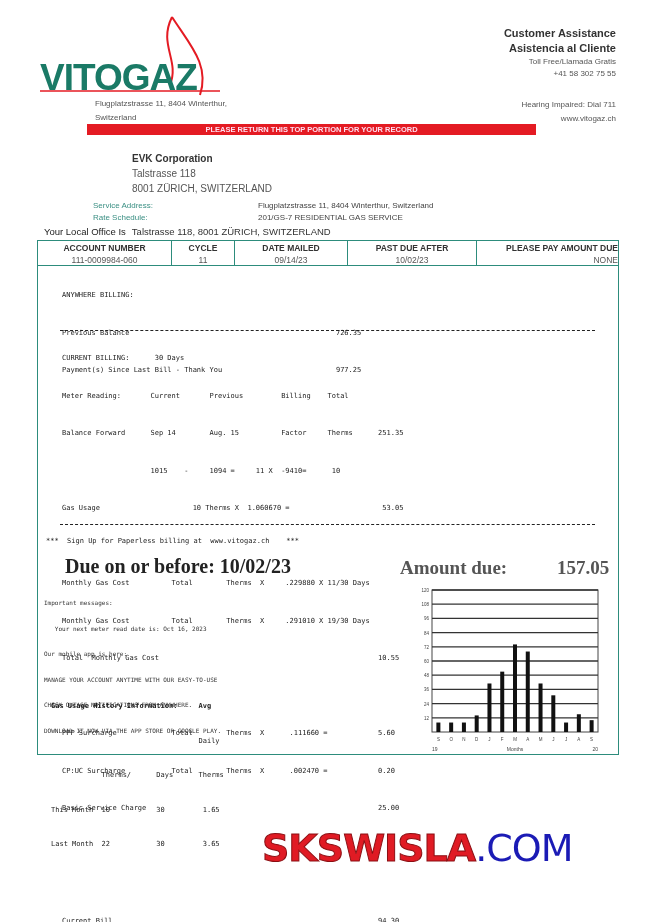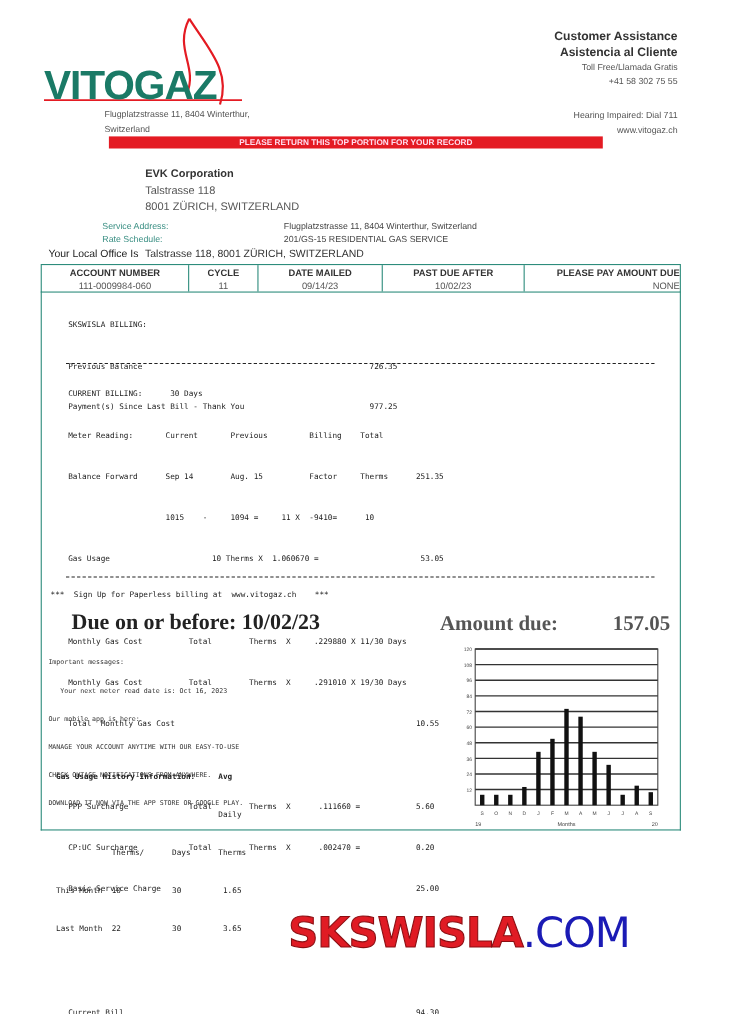--- a/index.html
+++ b/index.html
@@ -9,7 +9,7 @@
   .logo{left:40px;top:15px;width:180px;height:90px;}
   .logo-text{position:absolute;left:0;top:42px;font:bold 37px "Liberation Sans",sans-serif;color:#1a7a66;letter-spacing:-1px;}
   .addr-top{left:95px;top:97px;font-size:8px;color:#555;line-height:14px;}
-  .banner{left:99px;top:124px;width:449px;height:11px;background:#e41b23;color:#fde;font-size:7.5px;font-weight:bold;text-align:center;line-height:11px;letter-spacing:0;}
+  .banner{left:87px;top:124px;width:449px;height:11px;background:#e41b23;color:#fde;font-size:7.5px;font-weight:bold;text-align:center;line-height:11px;letter-spacing:0;}
   .cust{right:48px;top:26px;text-align:right;}
   .cust .t1,.cust .t2{font-size:11px;font-weight:bold;color:#333;line-height:15px;}
   .cust .t3,.cust .t4{font-size:8px;color:#555;line-height:12px;}

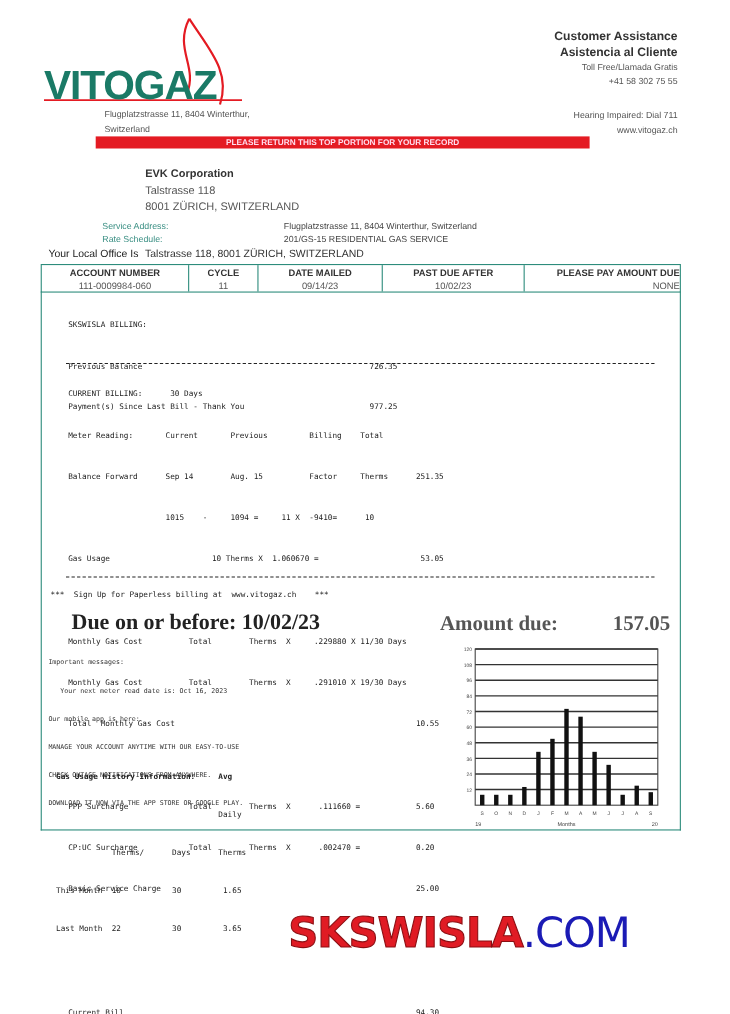--- a/index.html
+++ b/index.html
@@ -78,7 +78,7 @@
 
 <div class="abs svc">
   <div><span class="lab">Service Address:</span><span class="val">Flugplatzstrasse 11, 8404 Winterthur, Switzerland</span></div>
-  <div><span class="lab">Rate Schedule:</span><span class="val">201/GS-15 RESIDENTIAL GAS SERVICE</span></div>
+  <div><span class="lab">Rate Schedule:</span><span class="val">201/GS-7 RESIDENTIAL GAS SERVICE</span></div>
 </div>
 
 <div class="abs local">

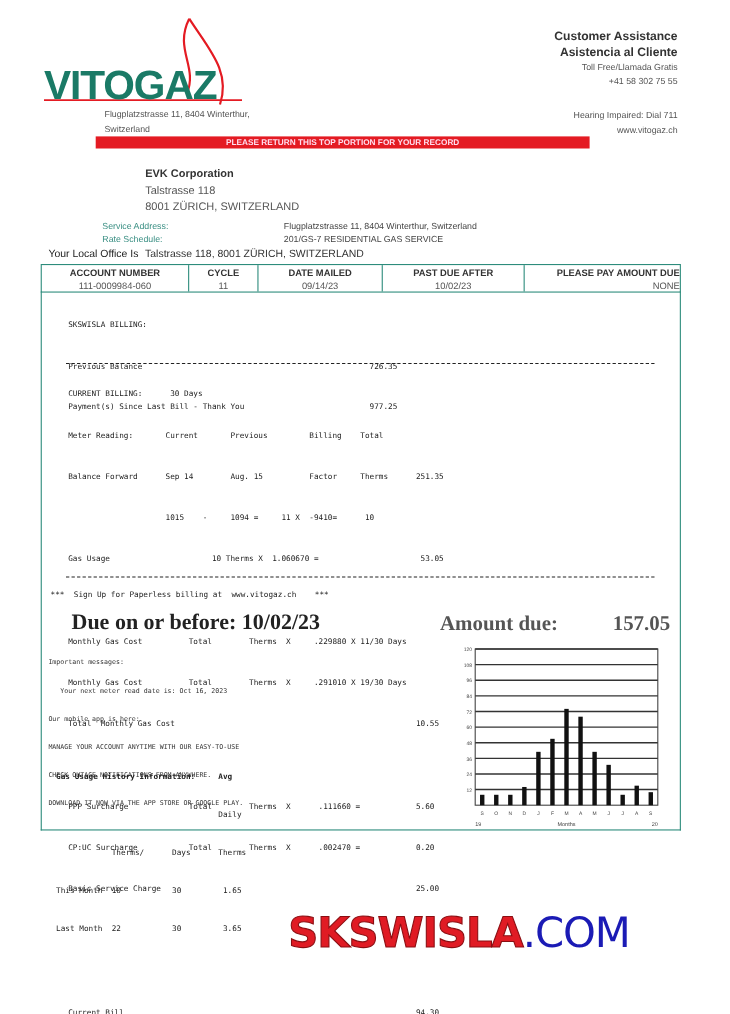--- a/index.html
+++ b/index.html
@@ -111,7 +111,7 @@
 <div class="abs box"></div>
 
 <div class="abs mono" style="left:62px;top:264px">
-  <div>SKSWISLA BILLING:</div>
+  <div>ANYWHERE BILLING:</div>
   <div>Previous Balance                                                 726.35</div>
   <div>Payment(s) Since Last Bill - Thank You                           977.25</div>
   <div></div>

